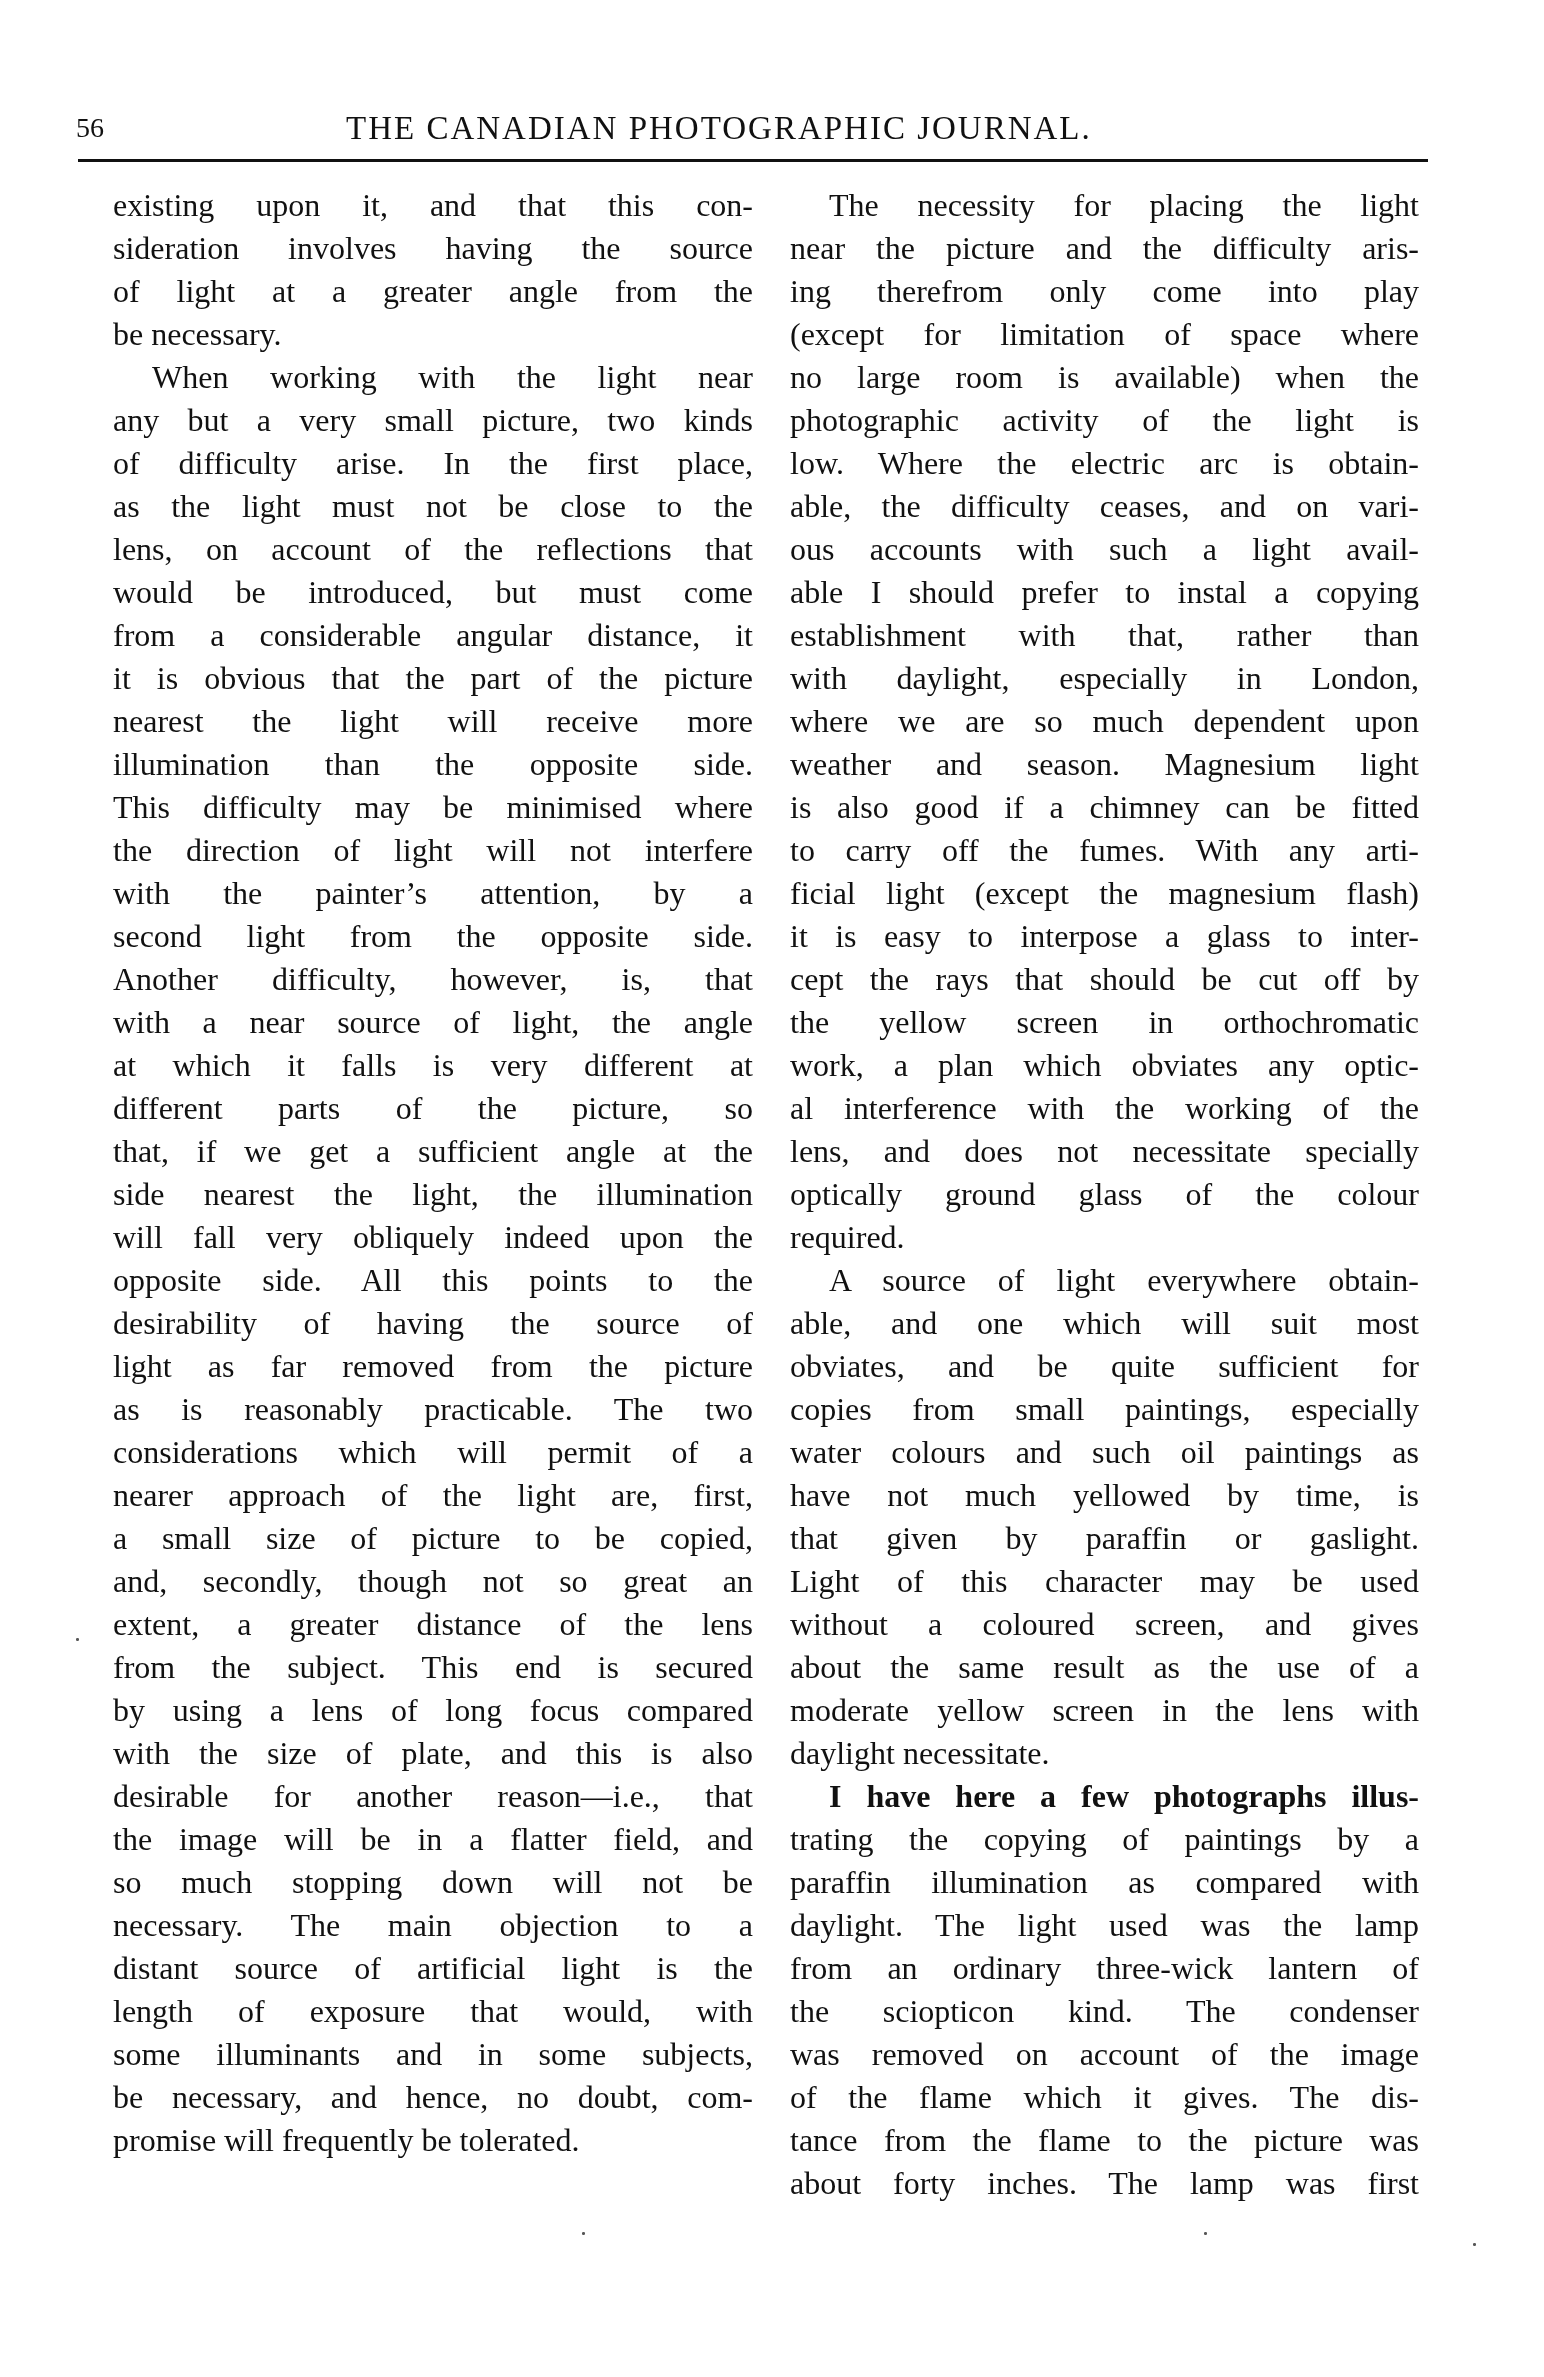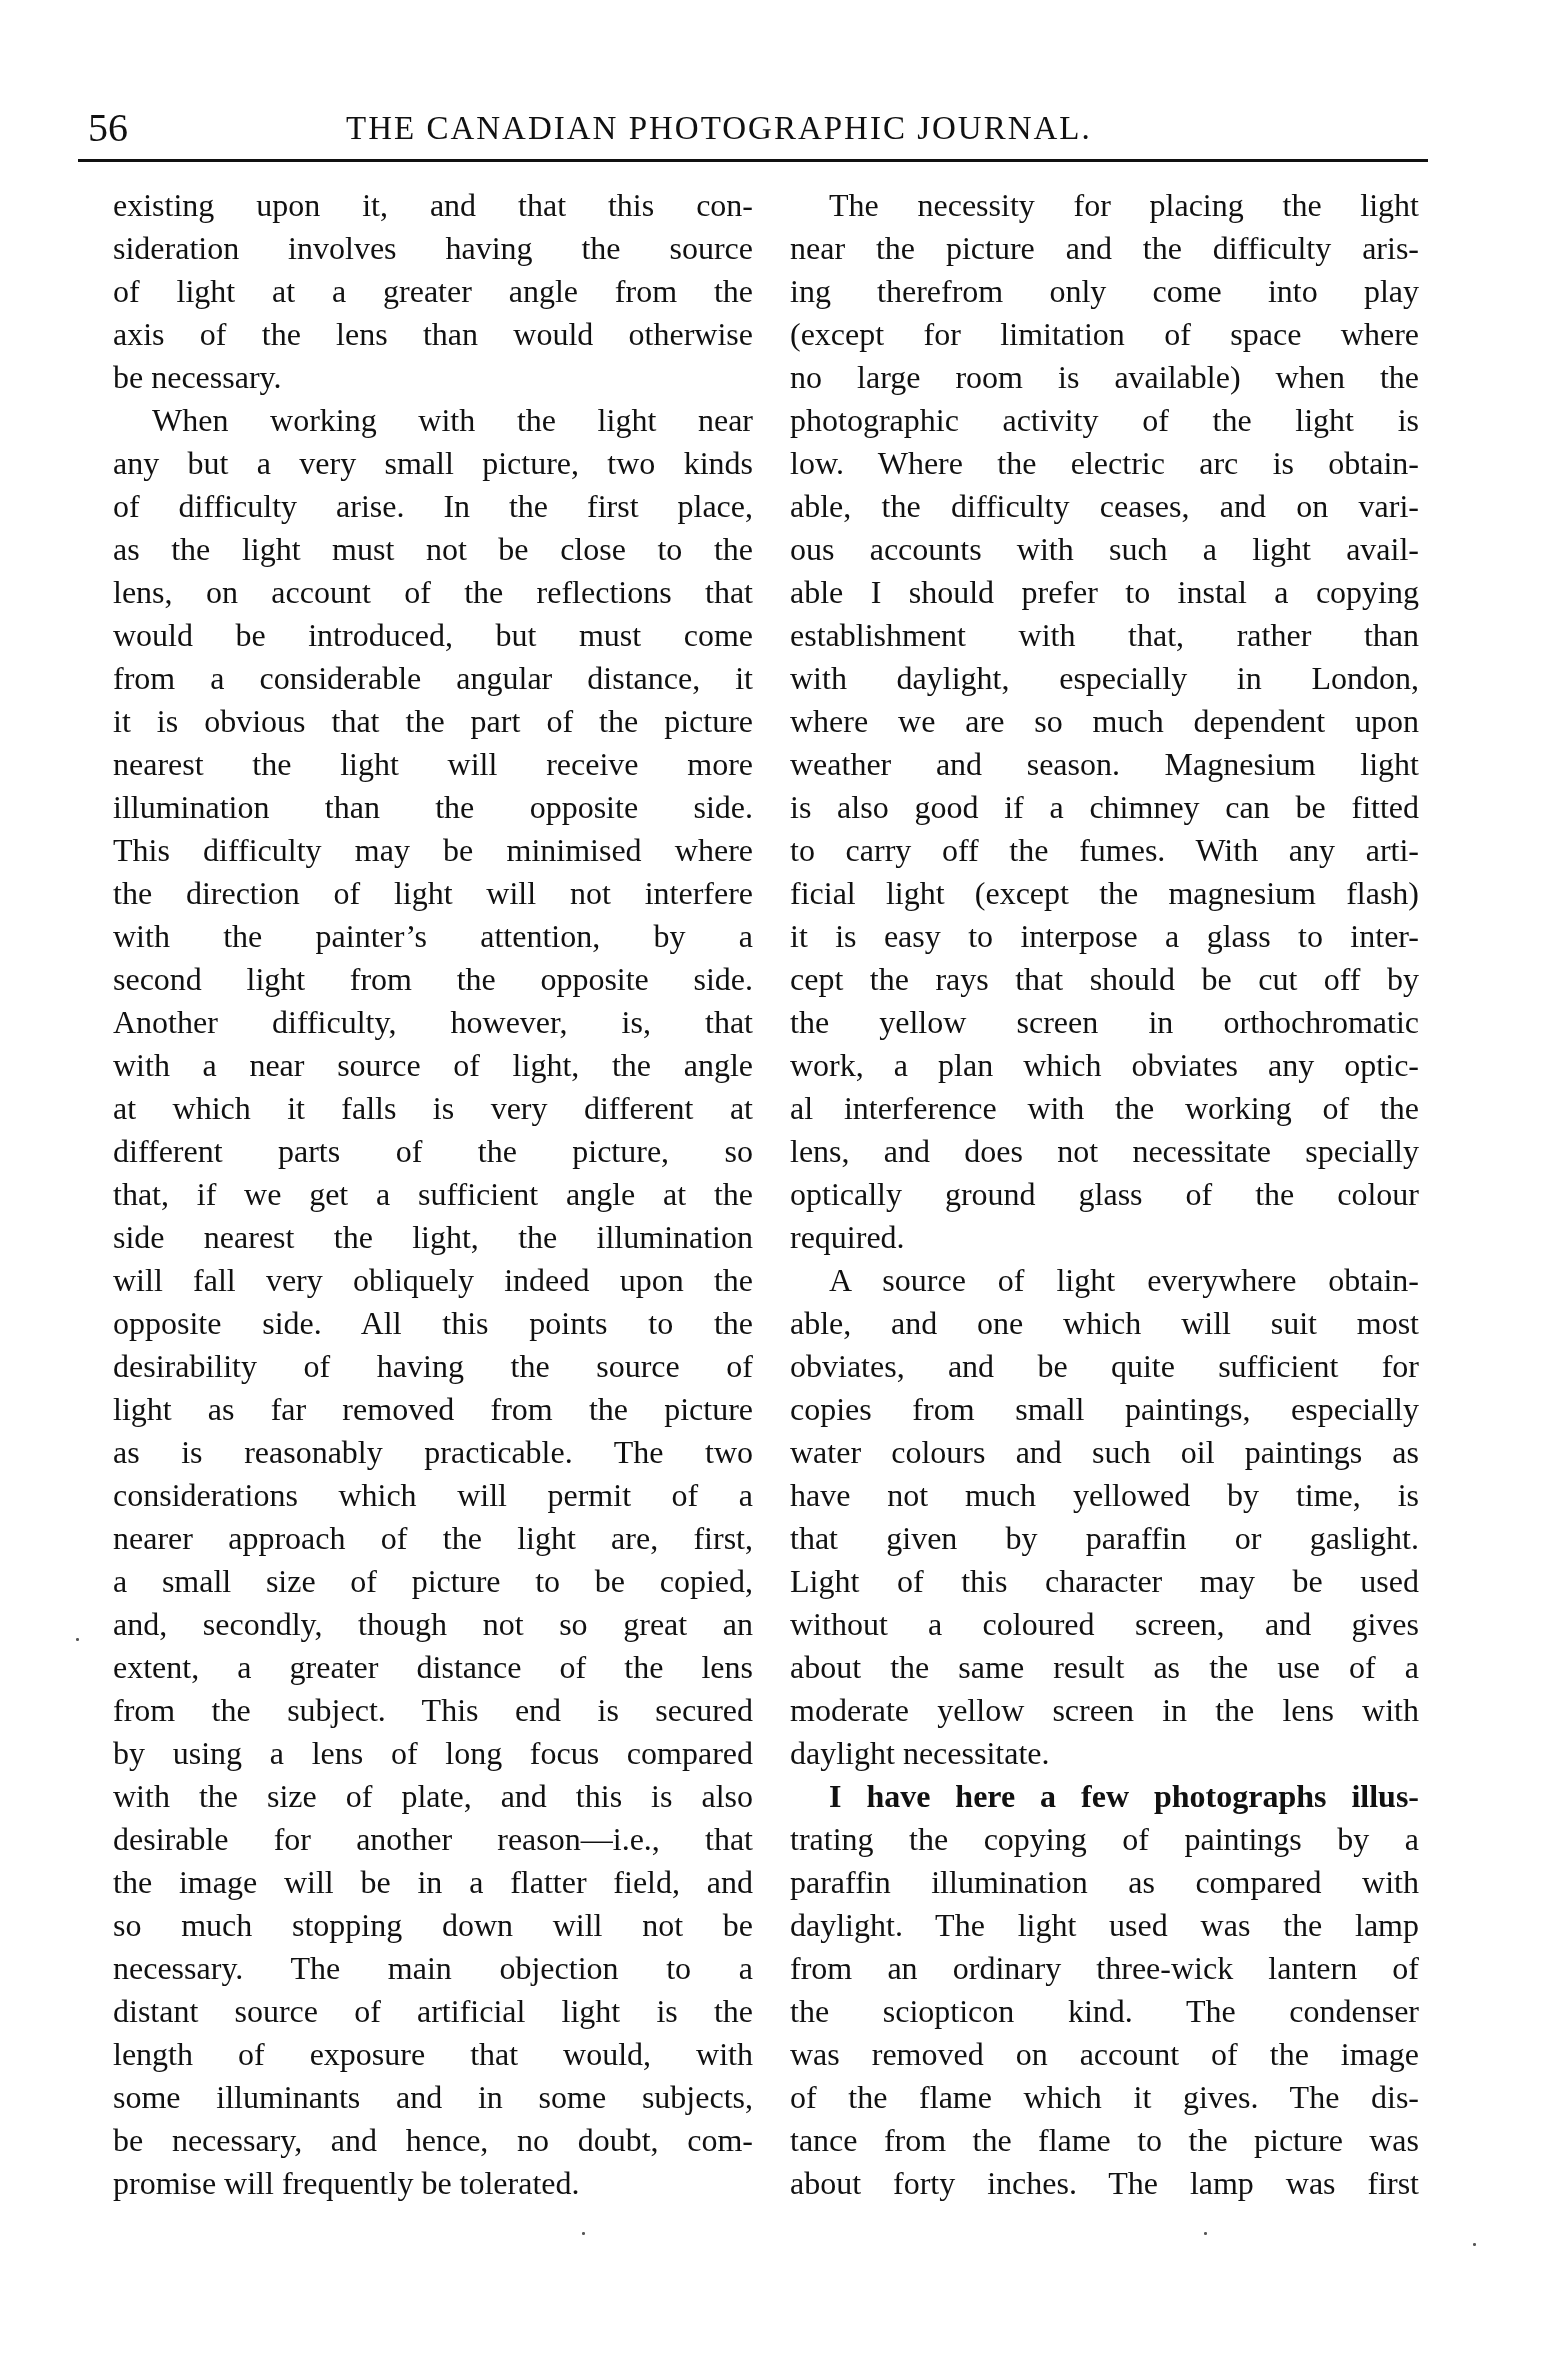--- a/index.html
+++ b/index.html
@@ -17,9 +17,9 @@
     }
     .page-number {
       position: absolute;
-      left: 88px;
+      left: 76px;
       top: 110px;
-      font-size: 40px;
+      font-size: 28px;
       line-height: 36px;
       letter-spacing: 0px;
     }

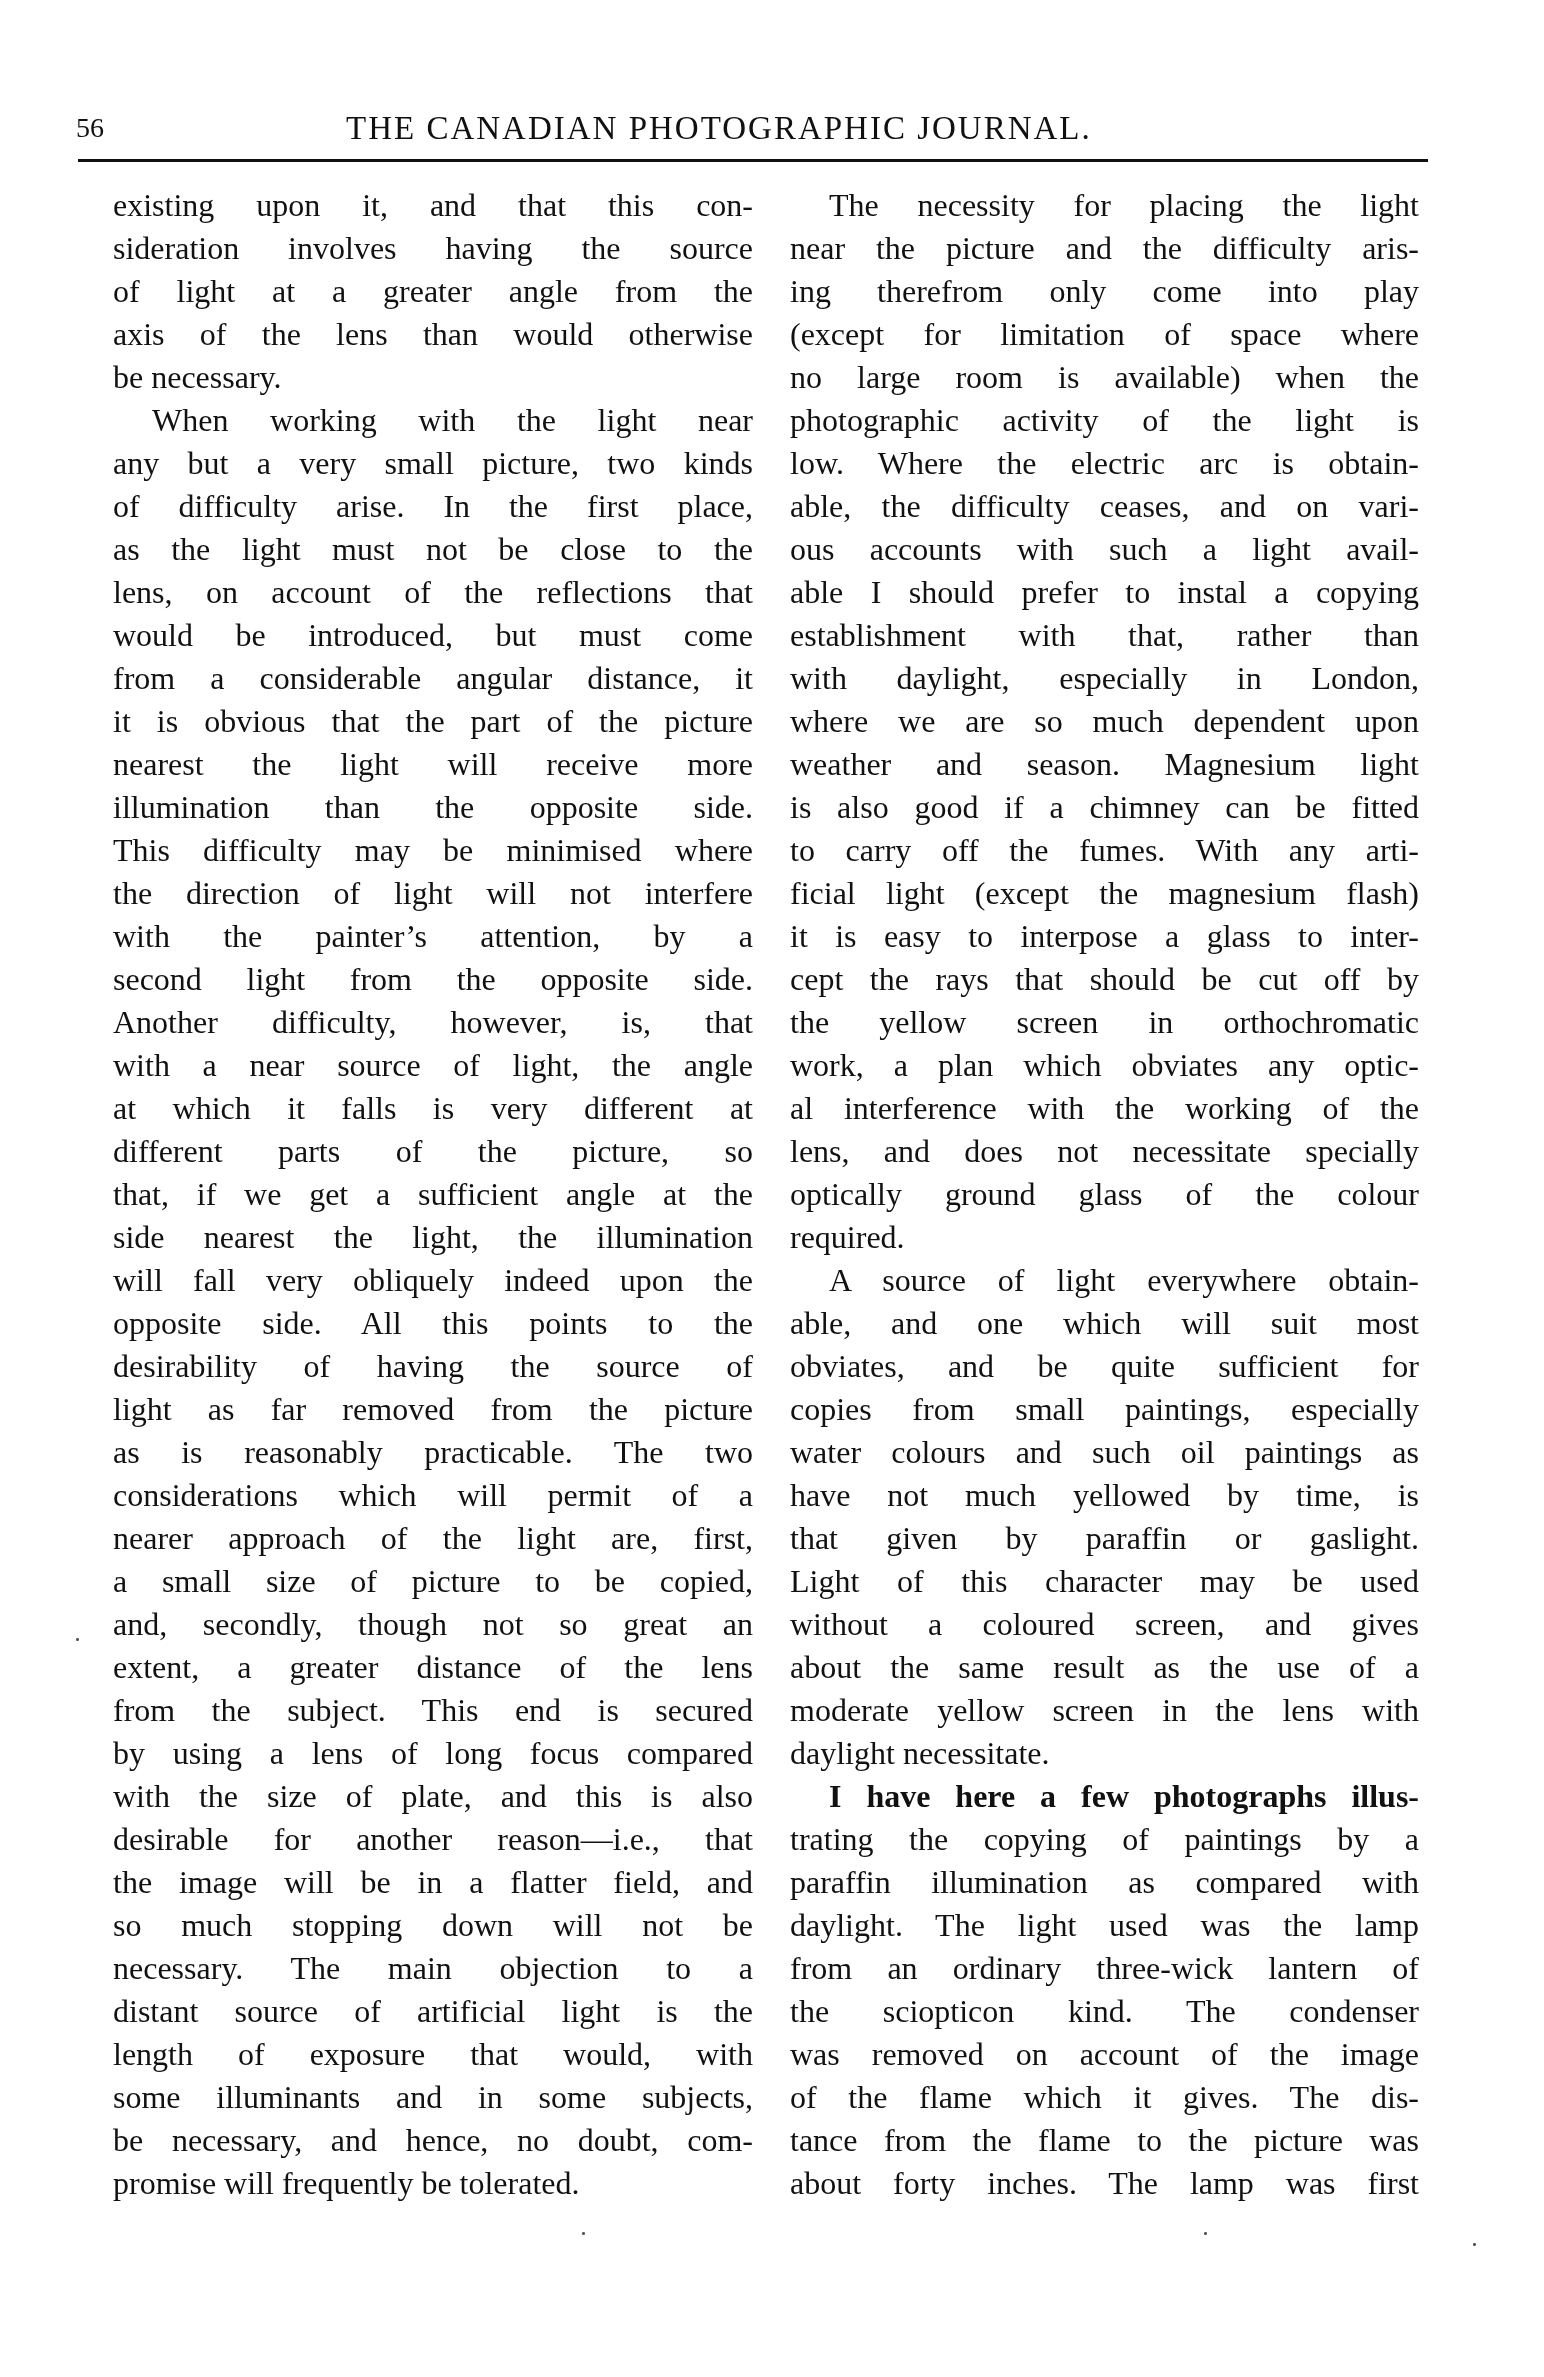--- a/index.html
+++ b/index.html
@@ -82,7 +82,6 @@
       <span class="line"><span style="white-space: nowrap; word-spacing: 0px;">existing upon it, and that this con-</span></span>
       <span class="line"><span style="white-space: nowrap; word-spacing: 0px;">sideration involves having the source</span></span>
       <span class="line"><span style="white-space: nowrap; word-spacing: 0px;">of light at a greater angle from the</span></span>
-      <span class="line"><span style="white-space: nowrap; word-spacing: 0px;">axis of the lens than would otherwise</span></span>
       <span class="line last">be necessary.</span>
       <span class="line indent"><span style="white-space: nowrap; word-spacing: 0px;">When working with the light near</span></span>
       <span class="line"><span style="white-space: nowrap; word-spacing: 0px;">any but a very small picture, two kinds</span></span>

